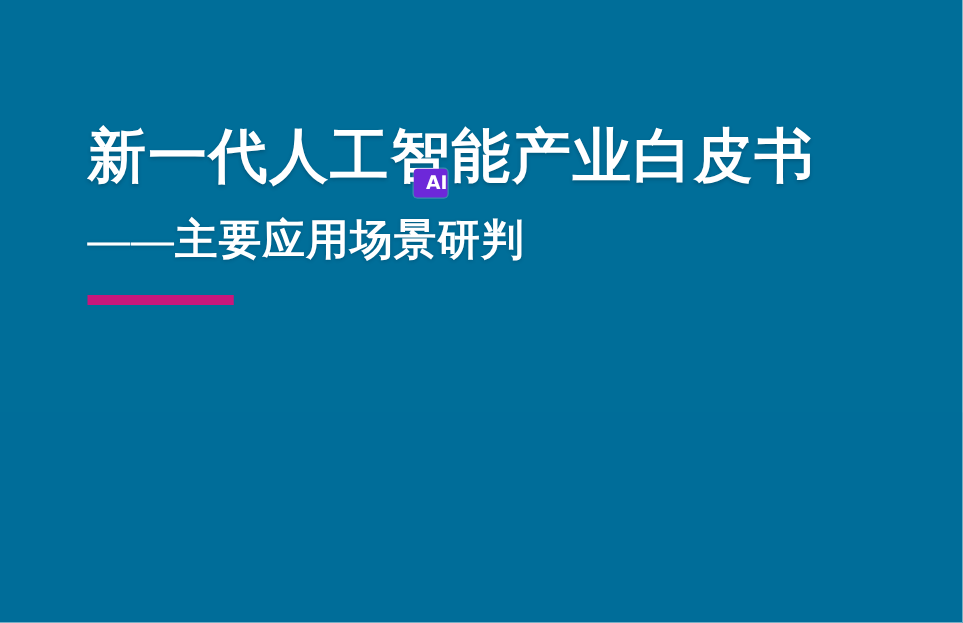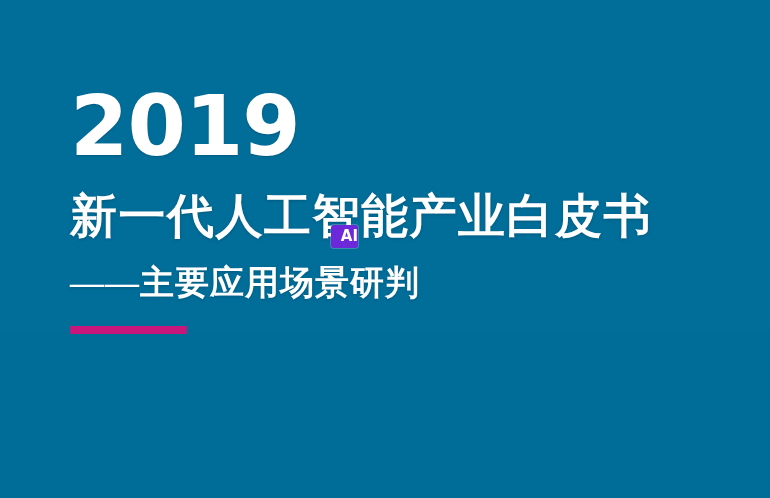--- a/index.html
+++ b/index.html
@@ -254,7 +254,6 @@
 
   <div class="text-block">
 
-    <div class="year">2019</div>
 
     <div class="title-row">
       <div class="main-title">新一代人工智能产业白皮书</div>

